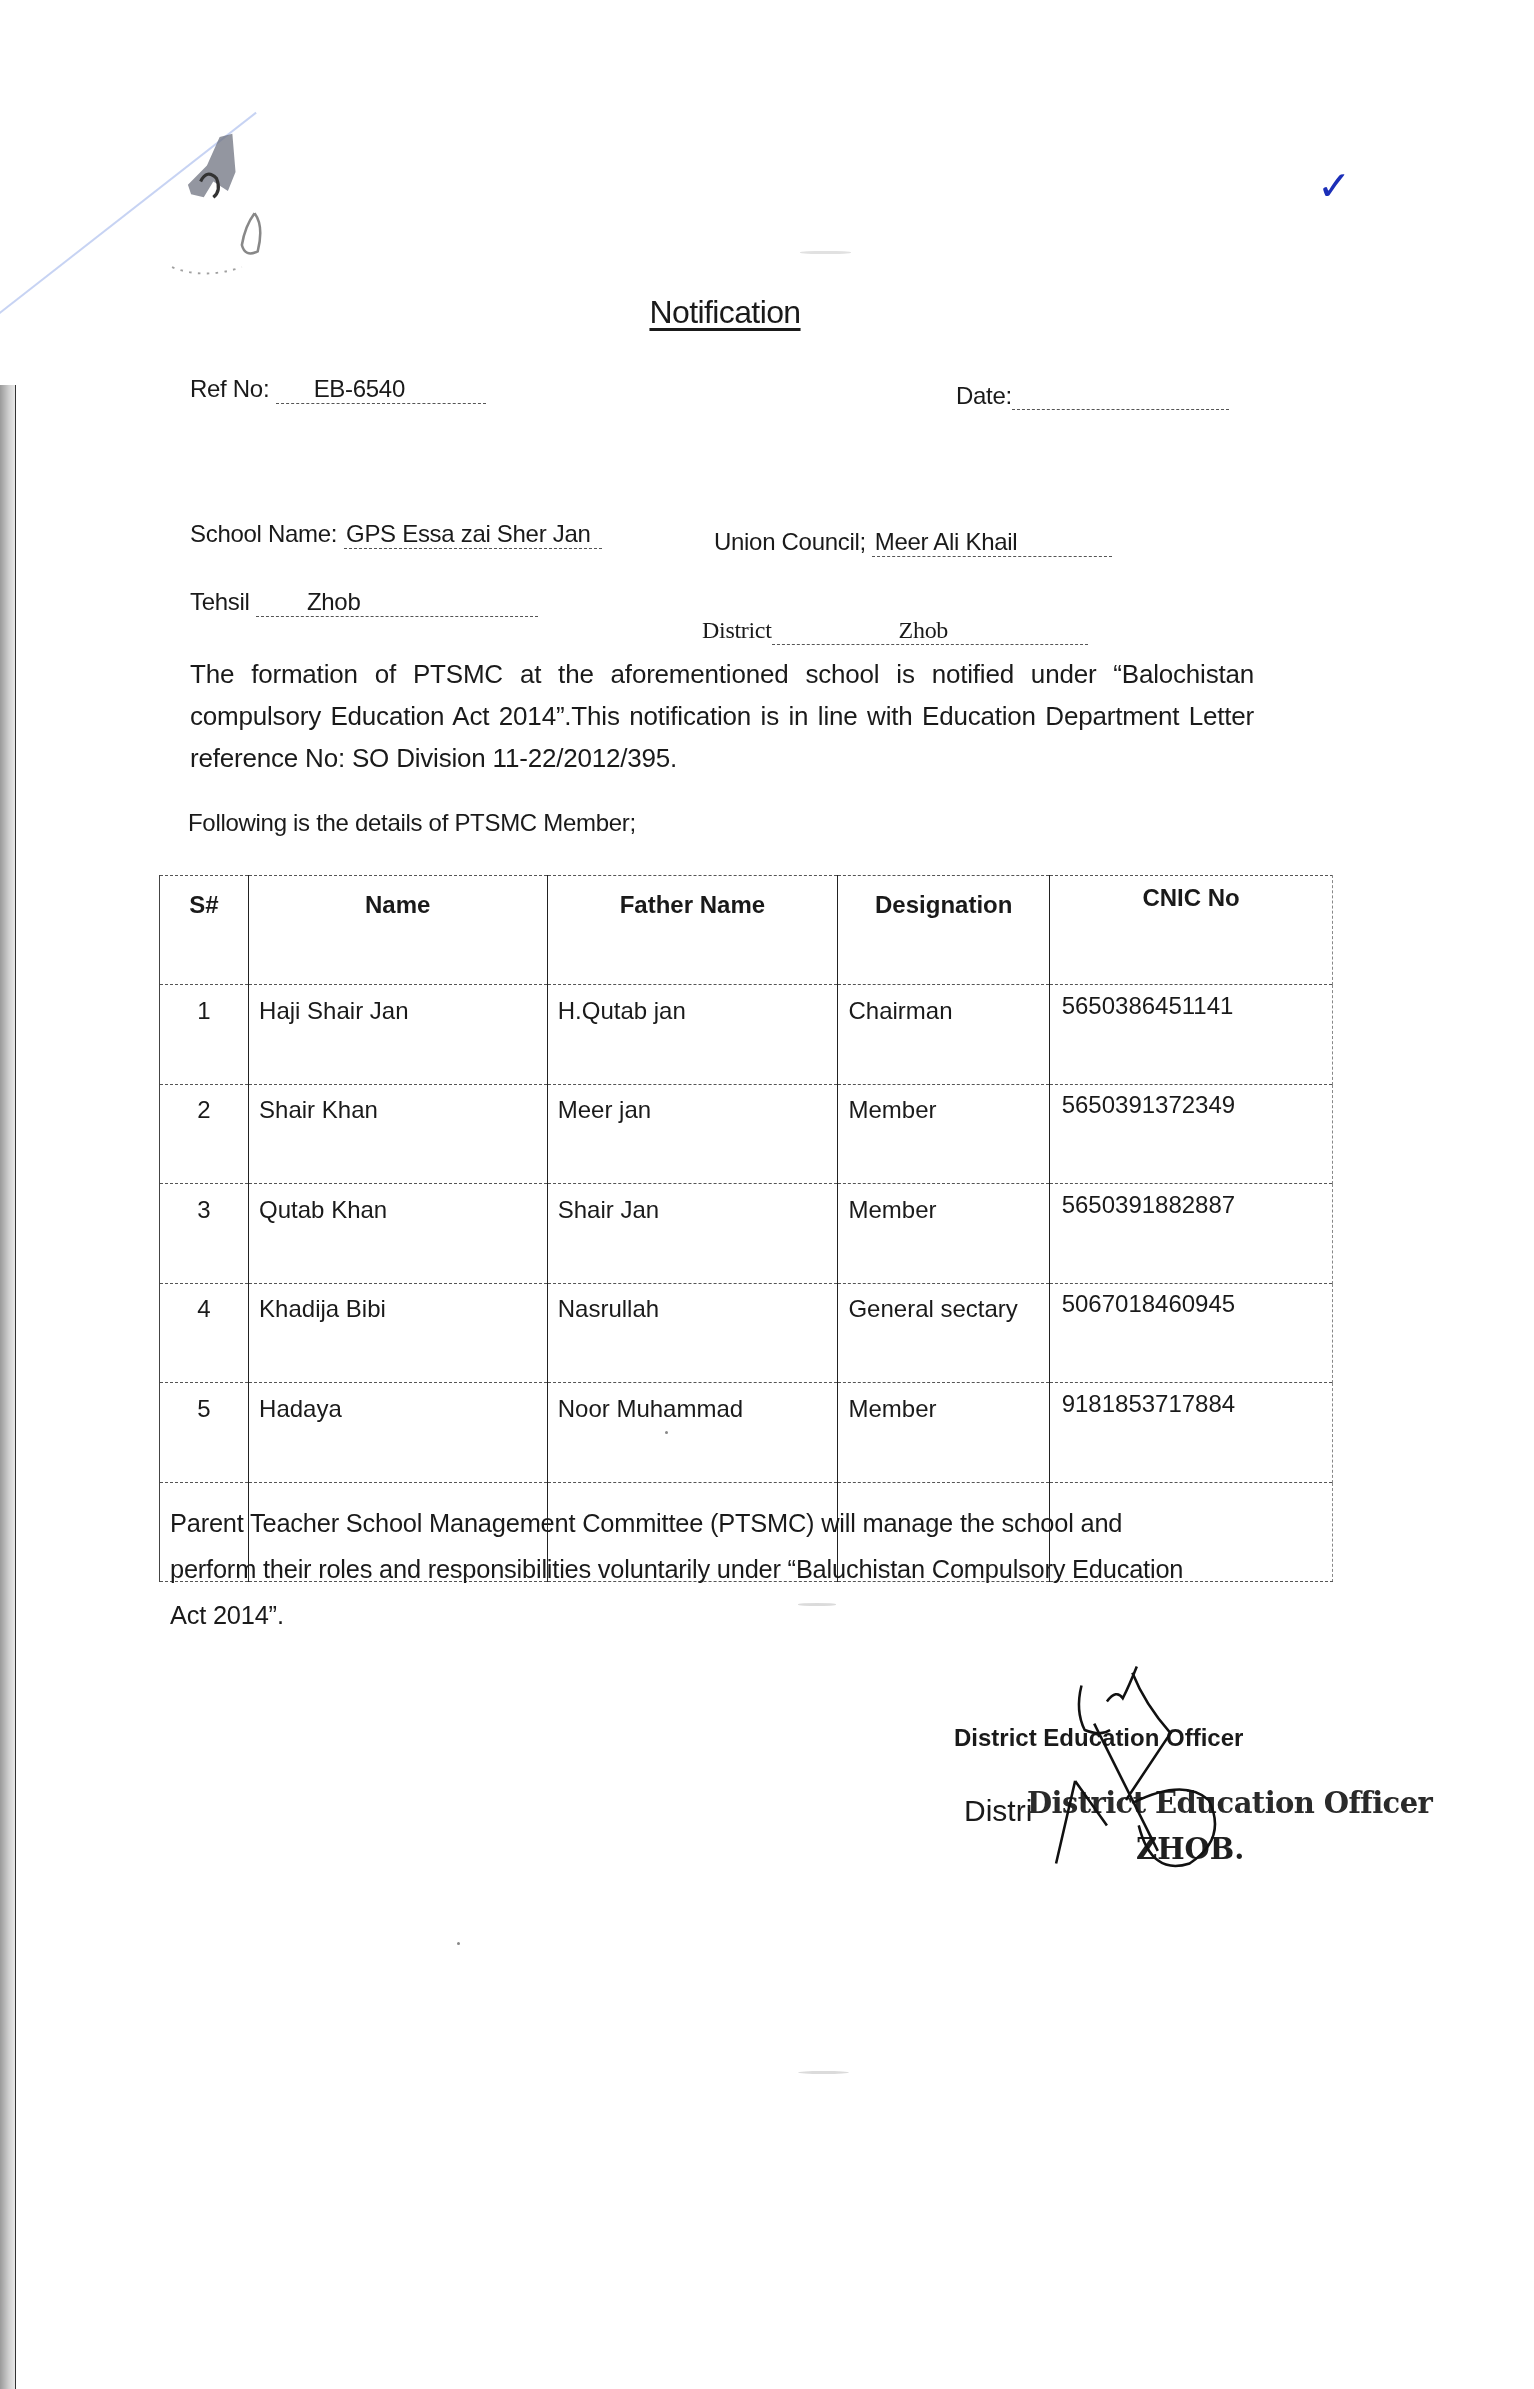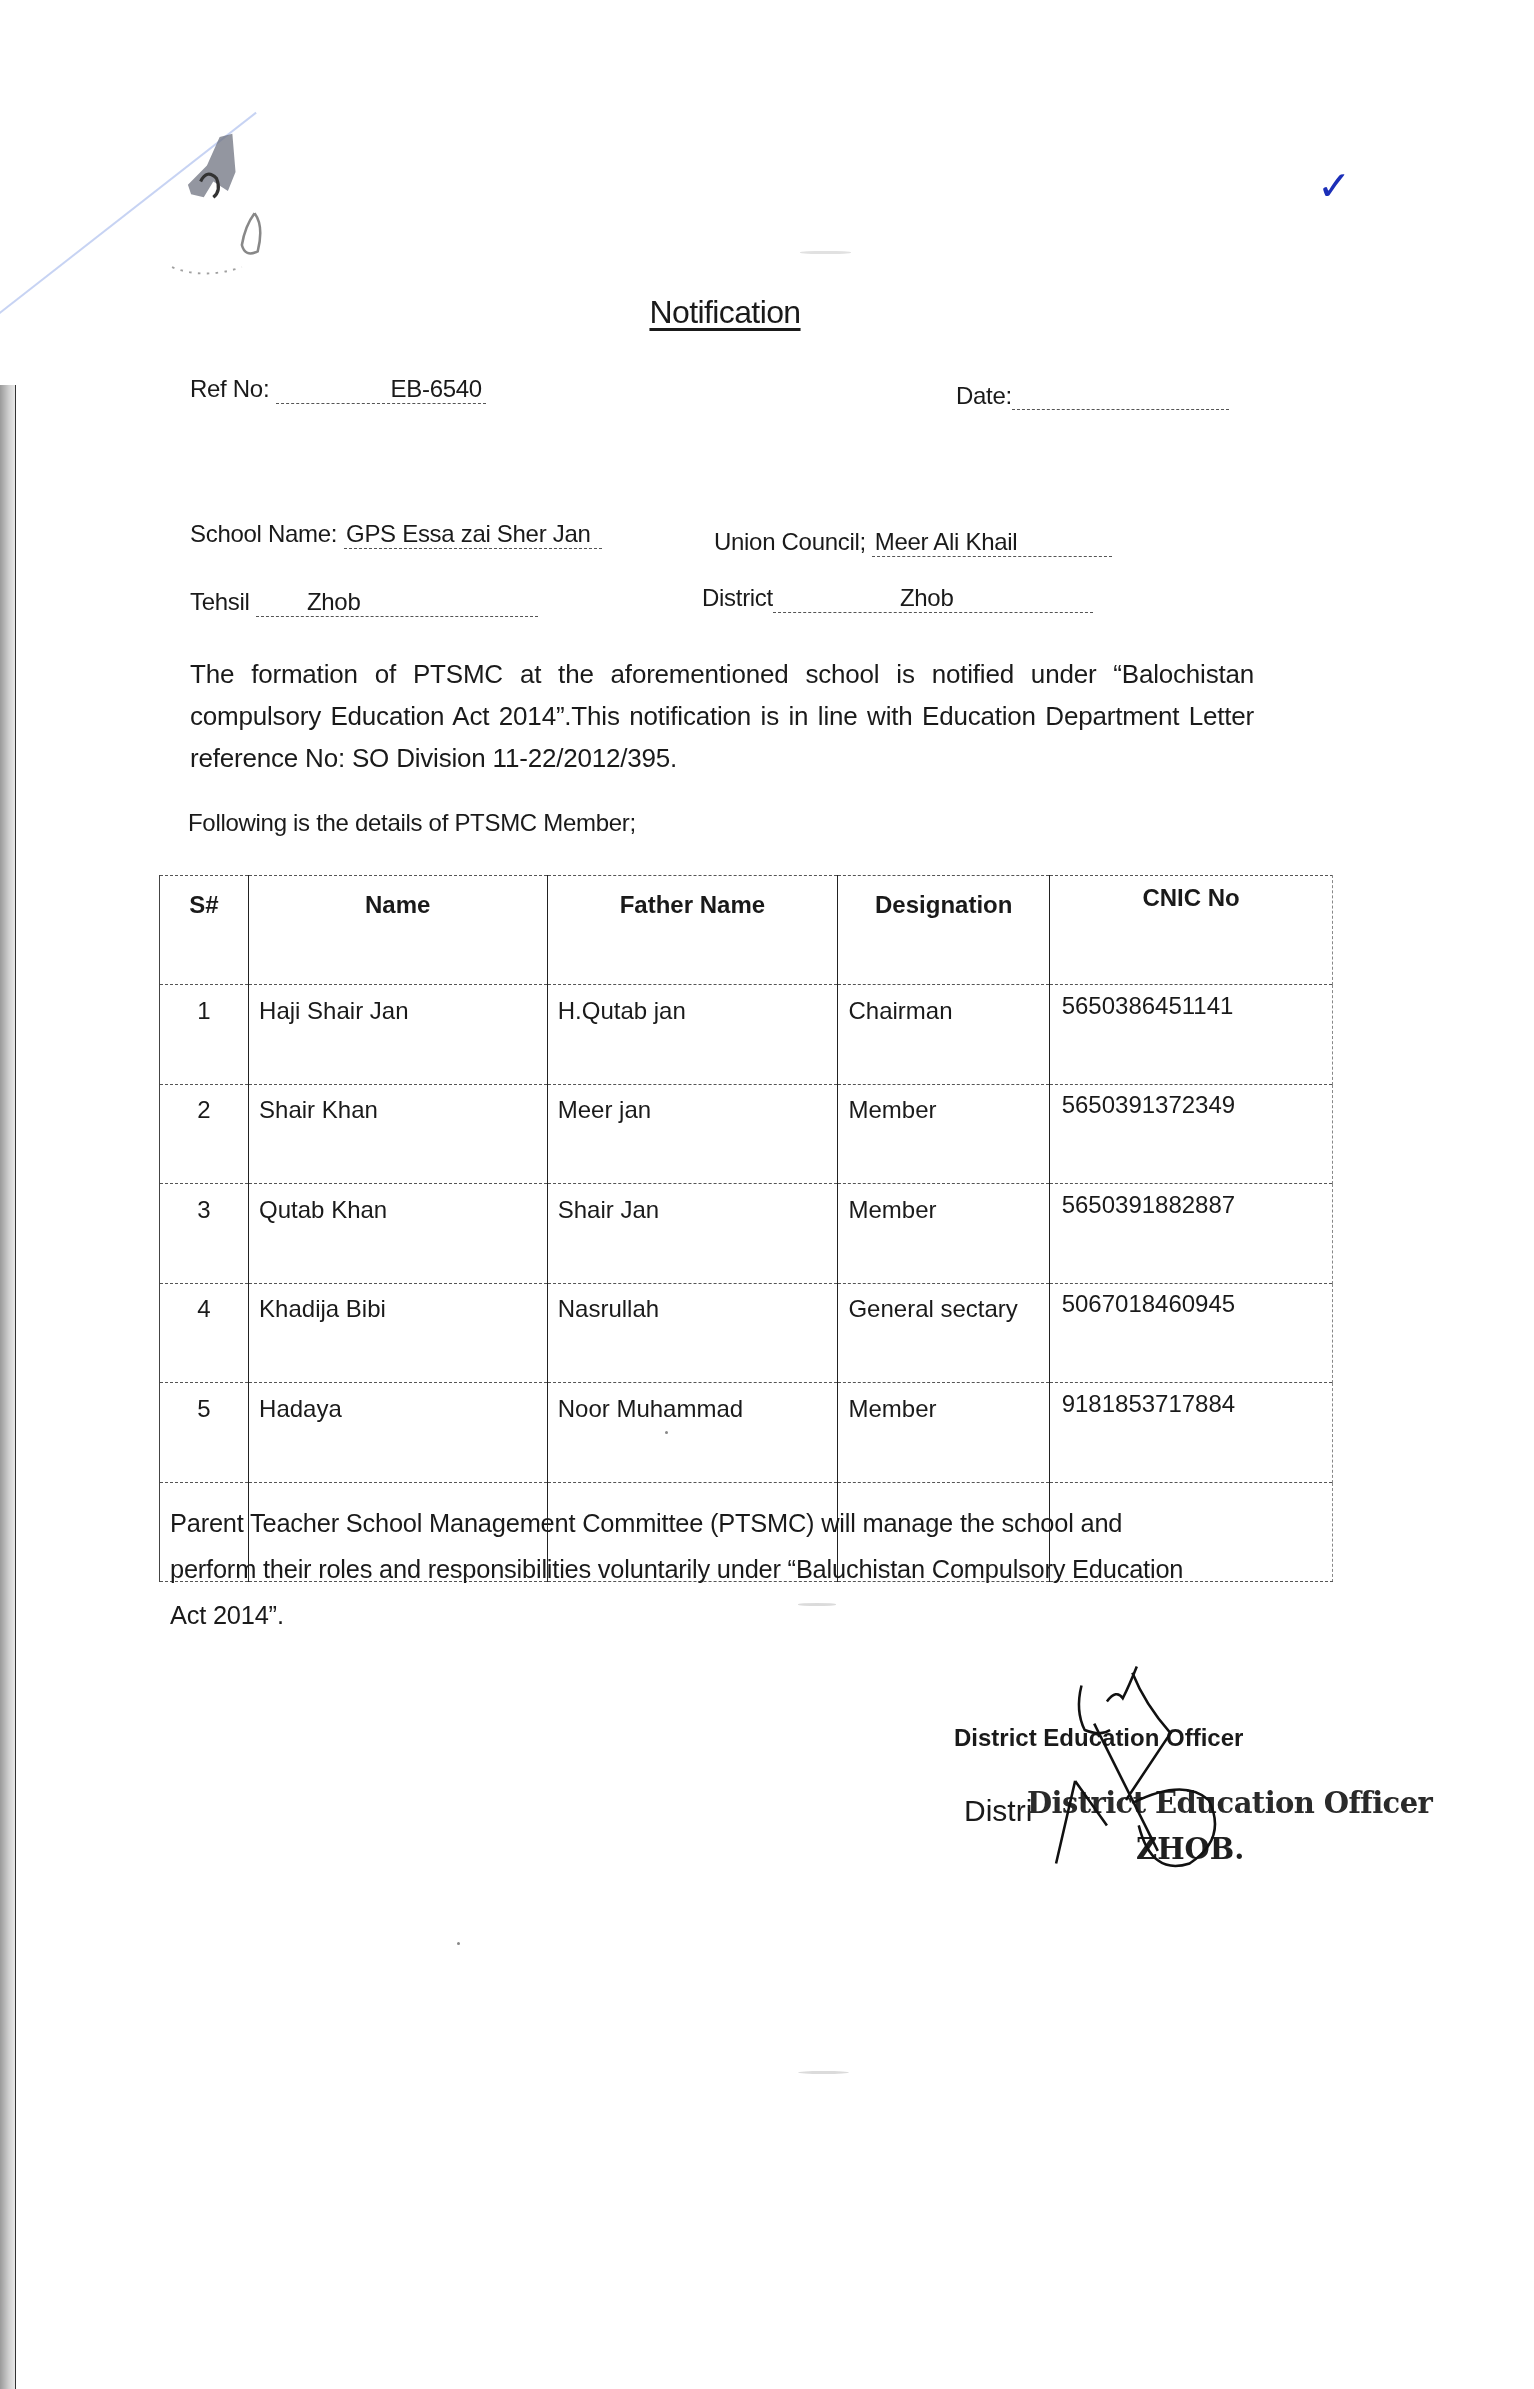--- a/index.html
+++ b/index.html
@@ -55,7 +55,7 @@
 
 <div class="abs lbl" style="left:190px; top:375px;">
   <span>Ref No:</span>
-  <span class="fill" style="width:210px; padding-left:38px; box-sizing:border-box;text-align:right;">EB-6540</span>
+  <span class="fill" style="width:210px; padding-left:38px; box-sizing:border-box;">EB-6540</span>
 </div>
 <div class="abs lbl" style="left:956px; top:382px;">
   <span>Date:</span><span class="fill" style="width:210px; height:21.6px; vertical-align:bottom;"></span>

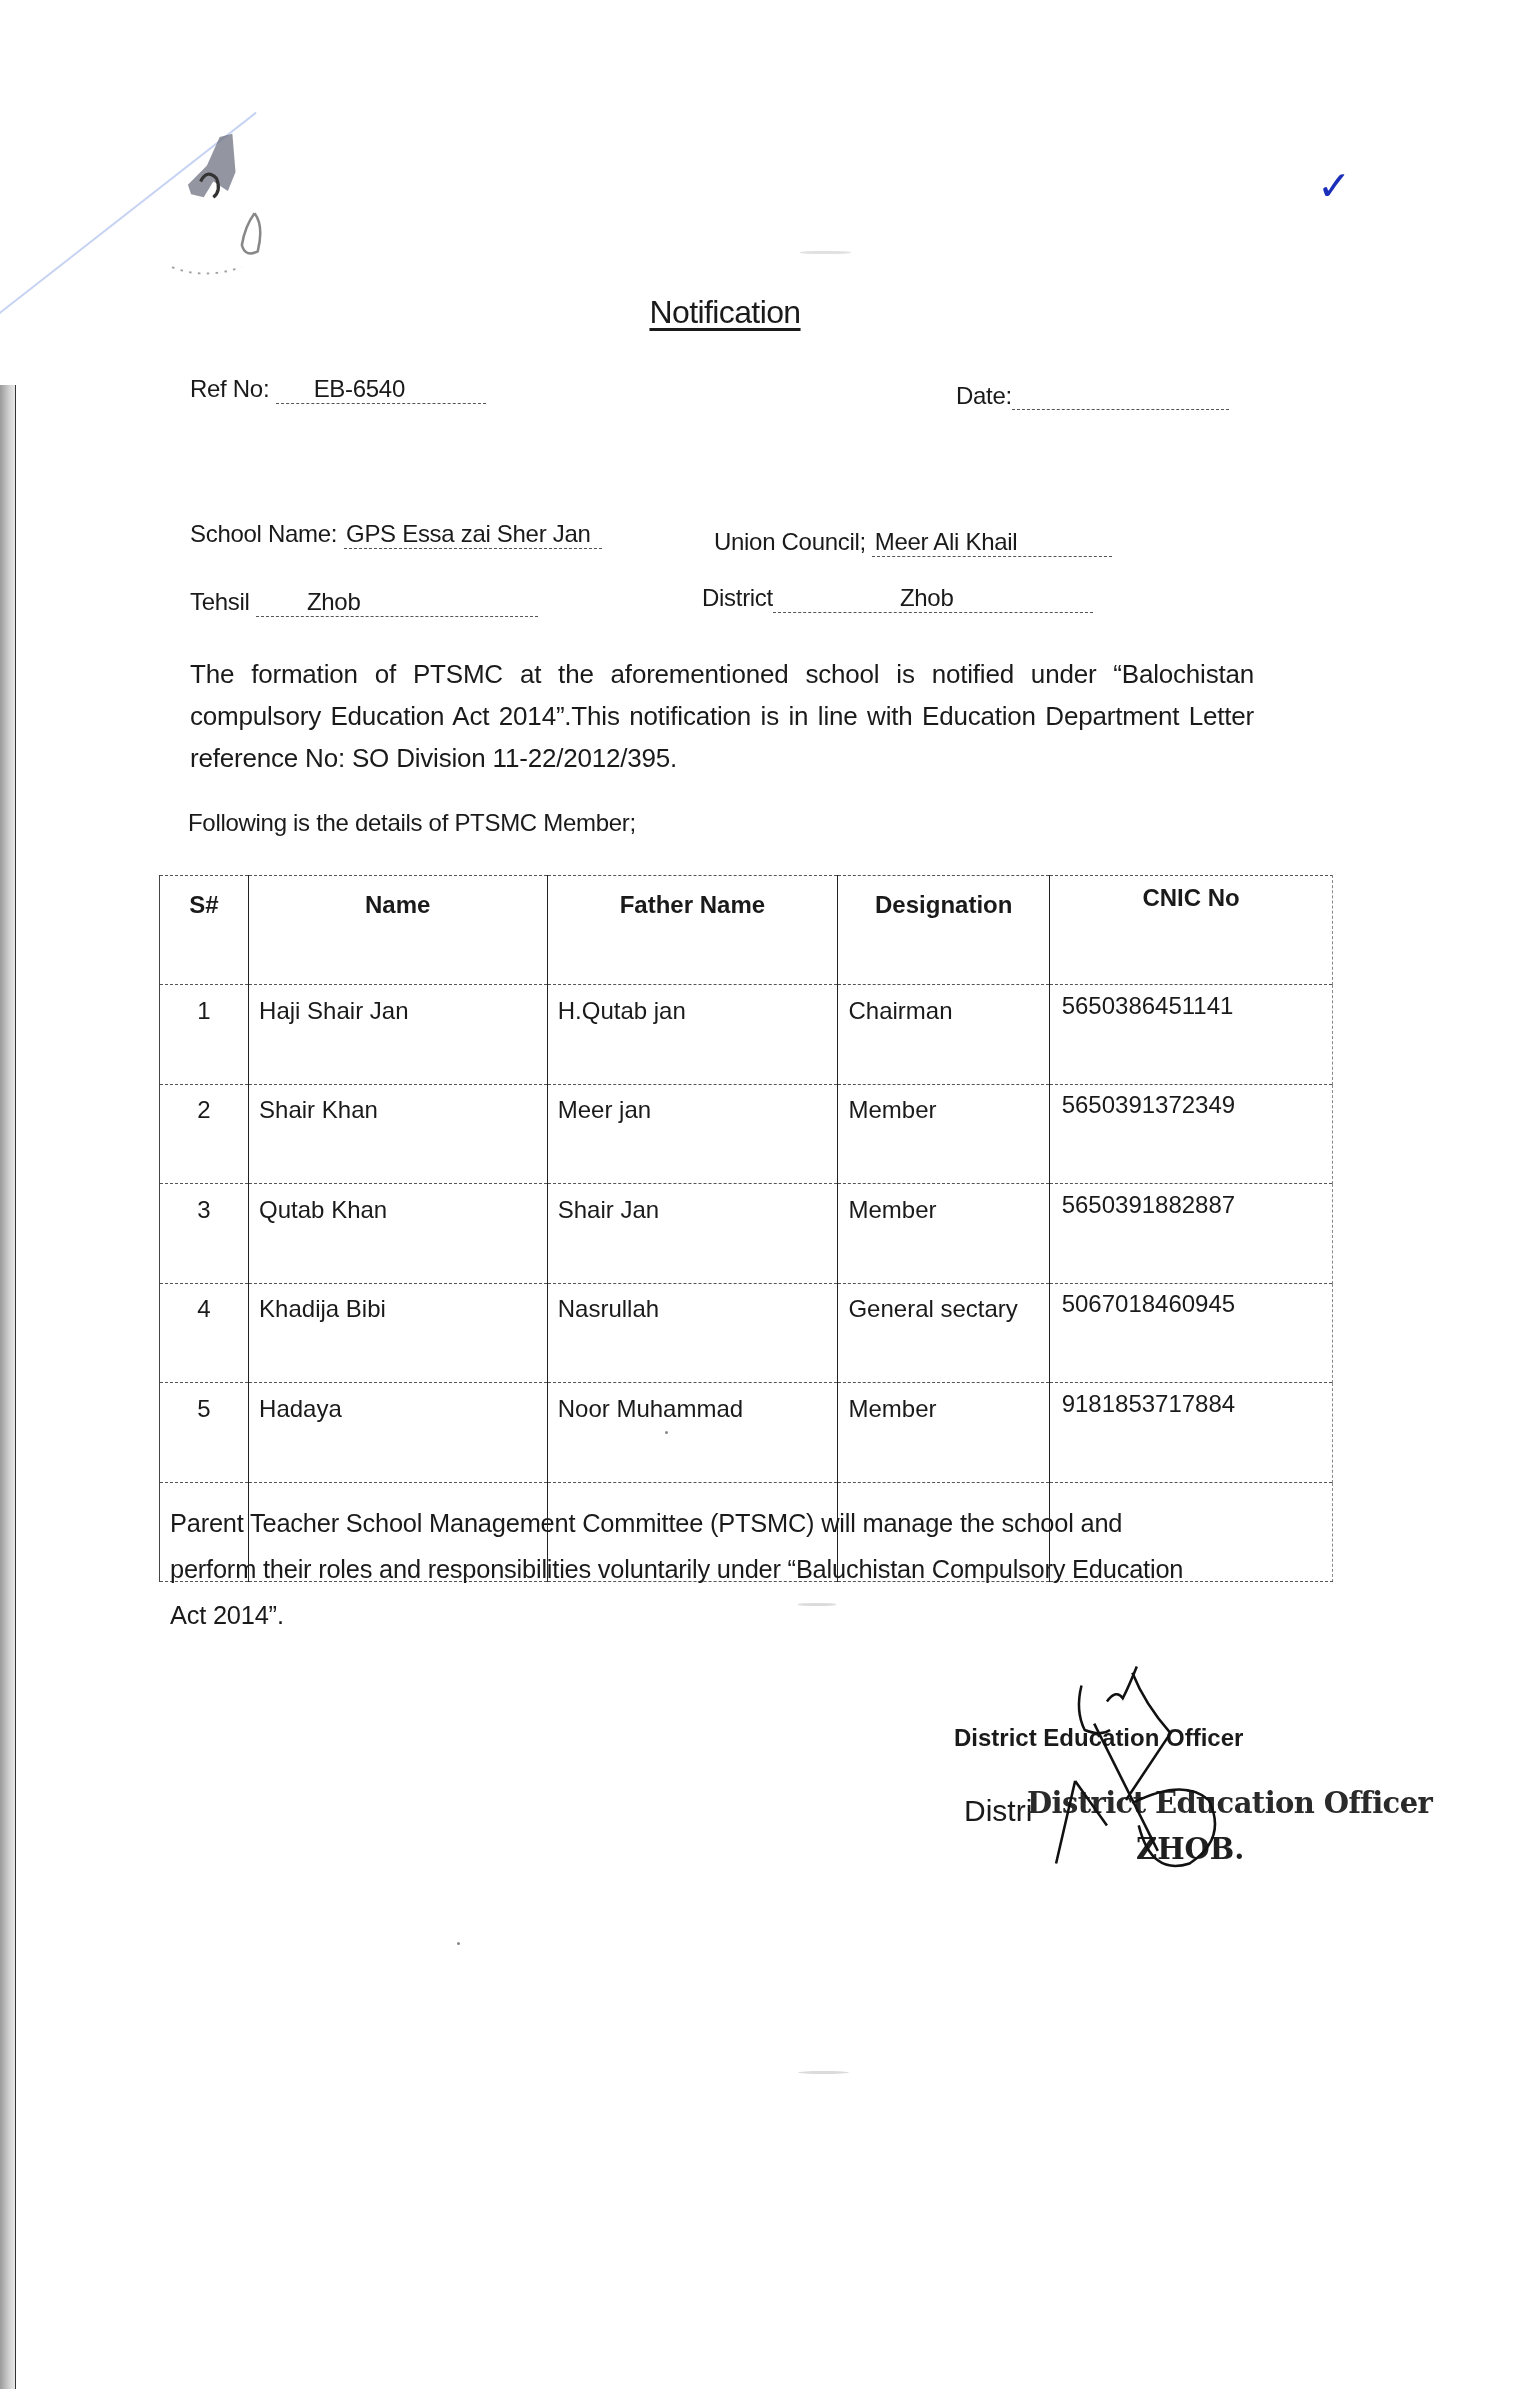--- a/index.html
+++ b/index.html
@@ -74,7 +74,7 @@
   <span>Tehsil</span>
   <span class="fill" style="padding:0 178px 0 51px;">Zhob</span>
 </div>
-<div class="abs lbl" style="left:702px; top:584px;">
+<div class="abs lbl" style="left:702px; top:617px;font-family:Liberation Serif, serif;">
   <span>District</span><span class="fill" style="padding:0 140px 0 127px;">Zhob</span>
 </div>
 

